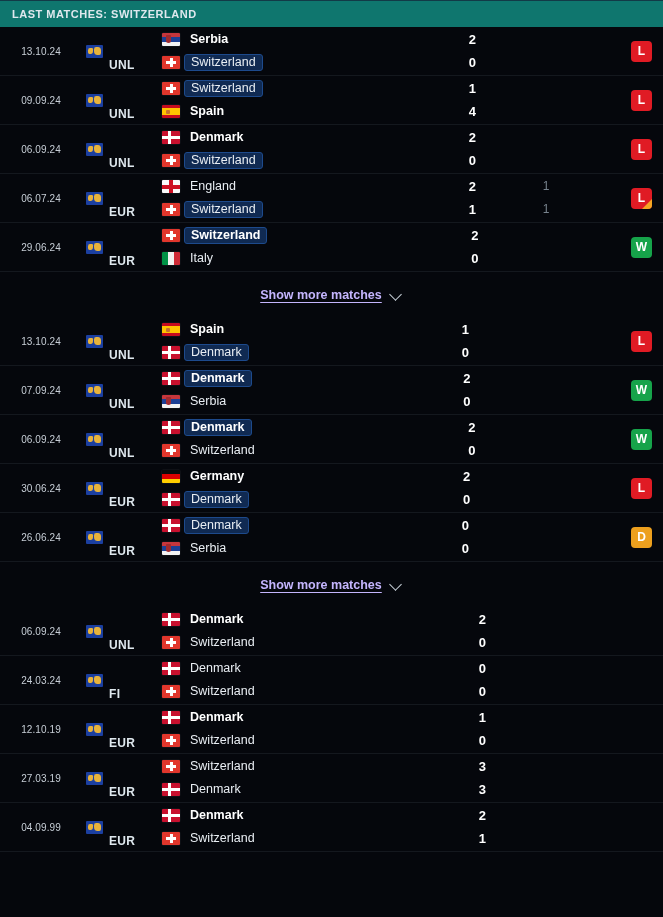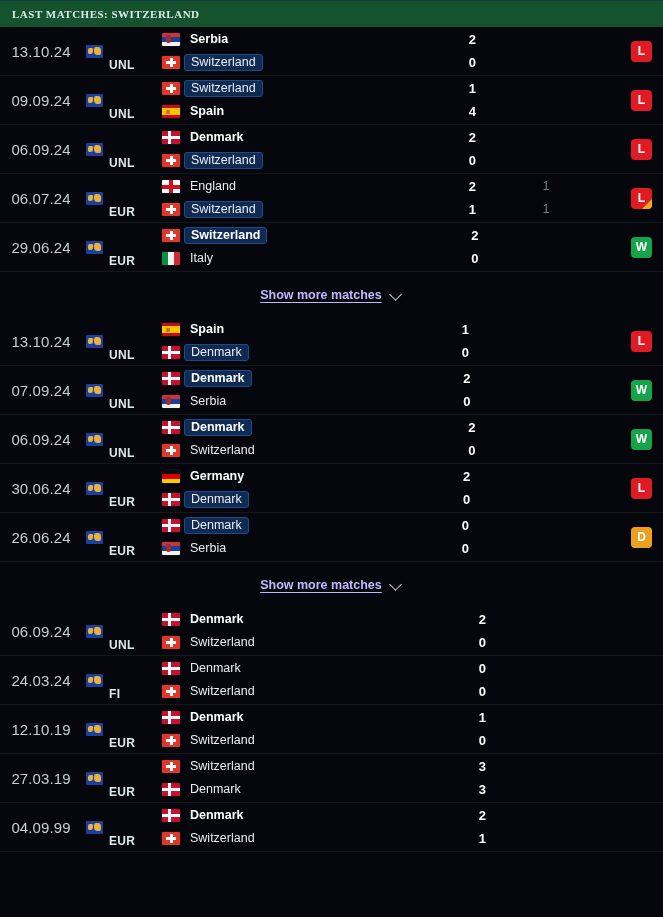--- a/index.html
+++ b/index.html
@@ -22,12 +22,11 @@
   
   .sec-header {
     height: 27px;
-    background: #14532d;
+    background: #0f766e;
     display: flex;
     align-items: center;
     padding: 0 0 0 12px;
     border-top: 1px solid #123a47;
-    font-family: Liberation Serif, serif;
   }
   .sec-header-title {
     font-size: 11px;

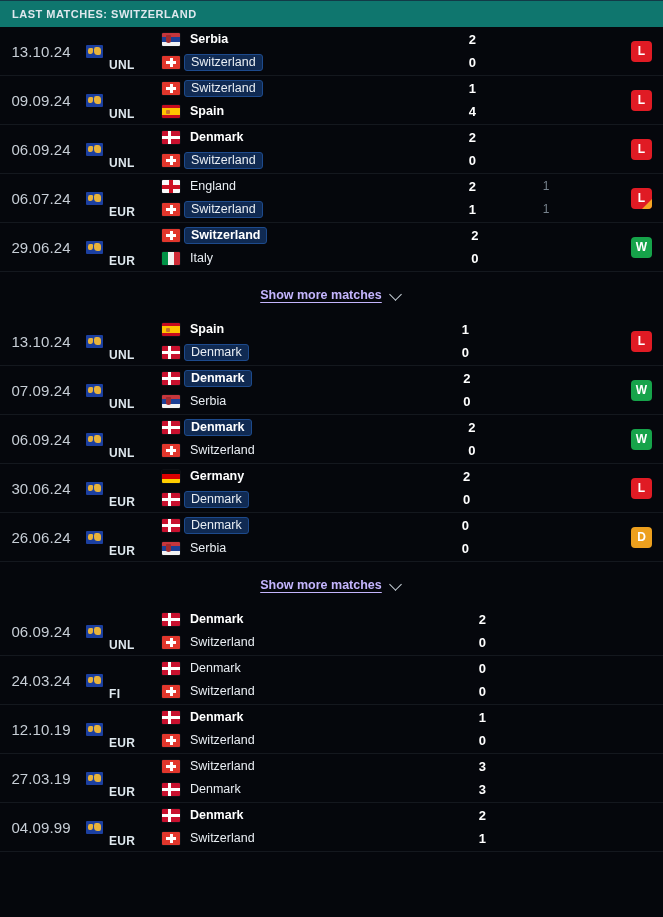--- a/index.html
+++ b/index.html
@@ -53,7 +53,7 @@
     width: 82px;
     flex: 0 0 82px;
     text-align: center;
-    font-size: 15px;
+    font-size: 10px;
     color: #c7ced6;
     letter-spacing: 0.1px;
   }

